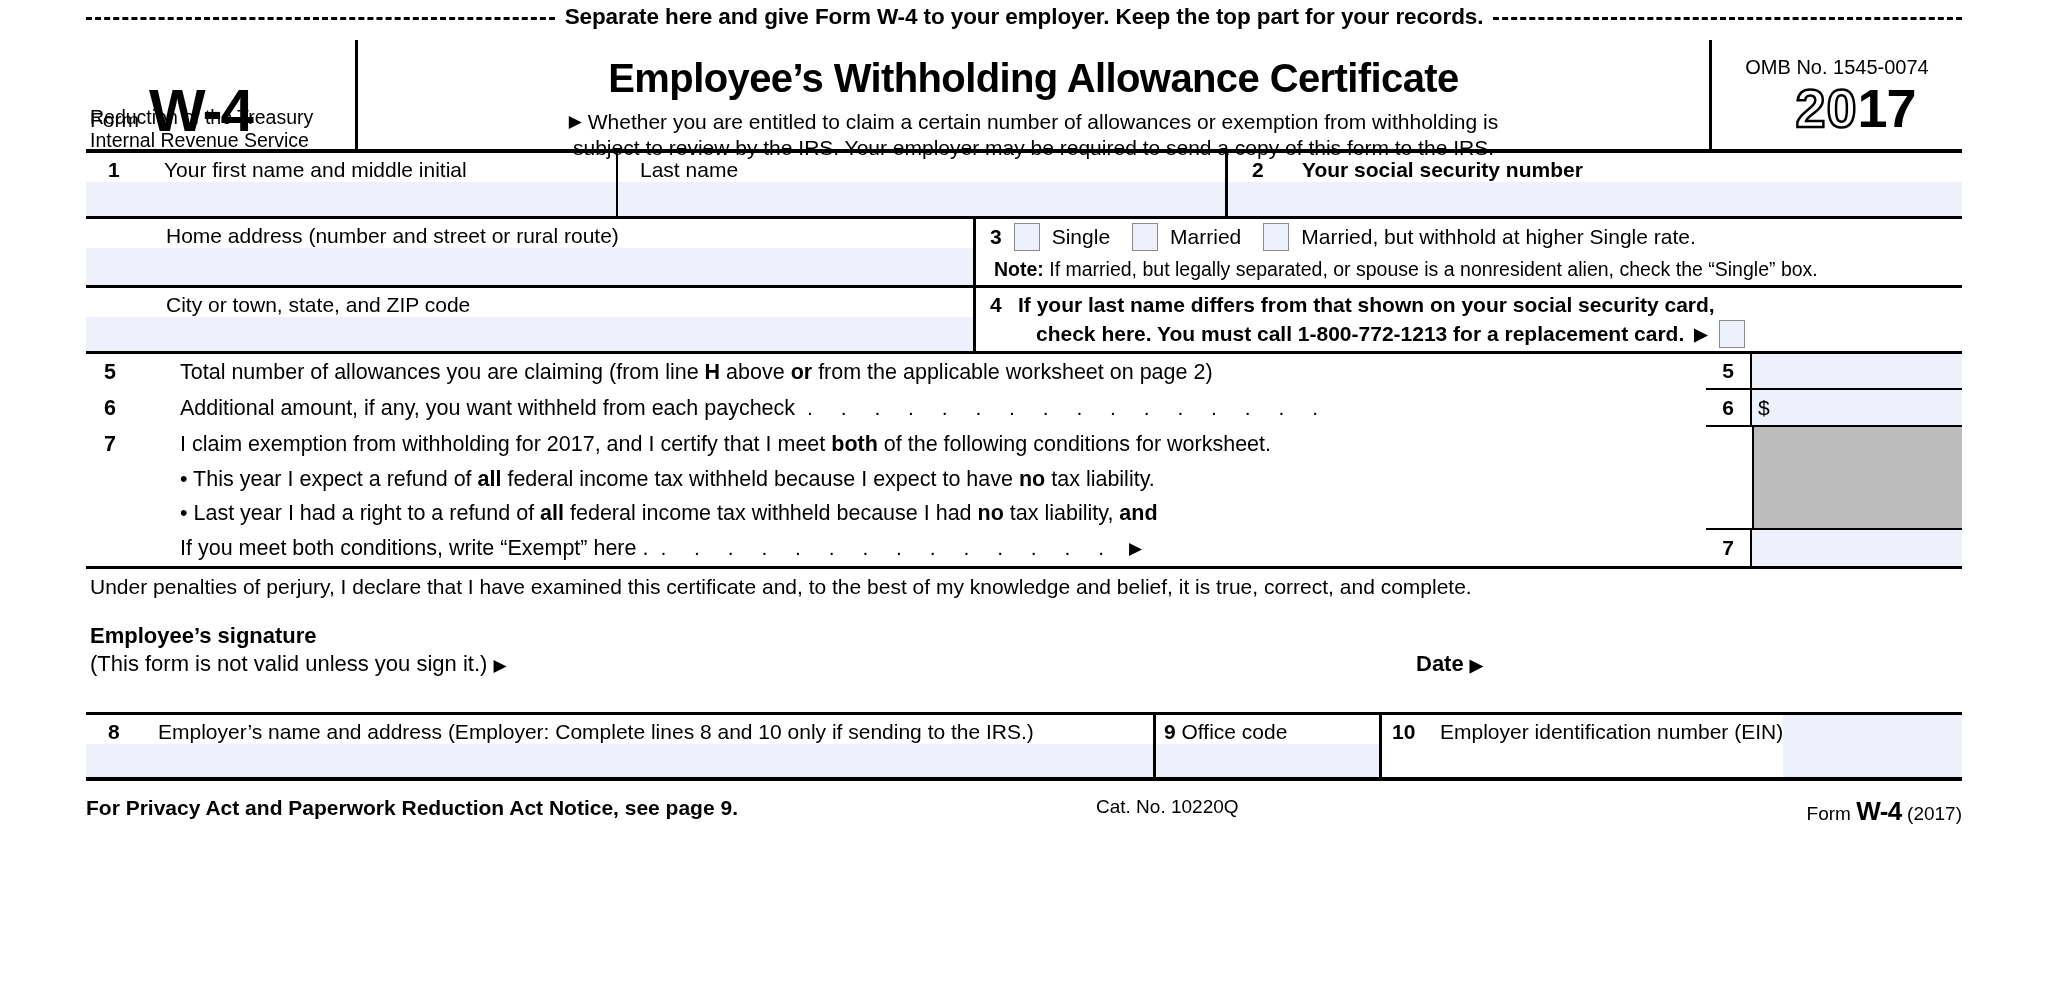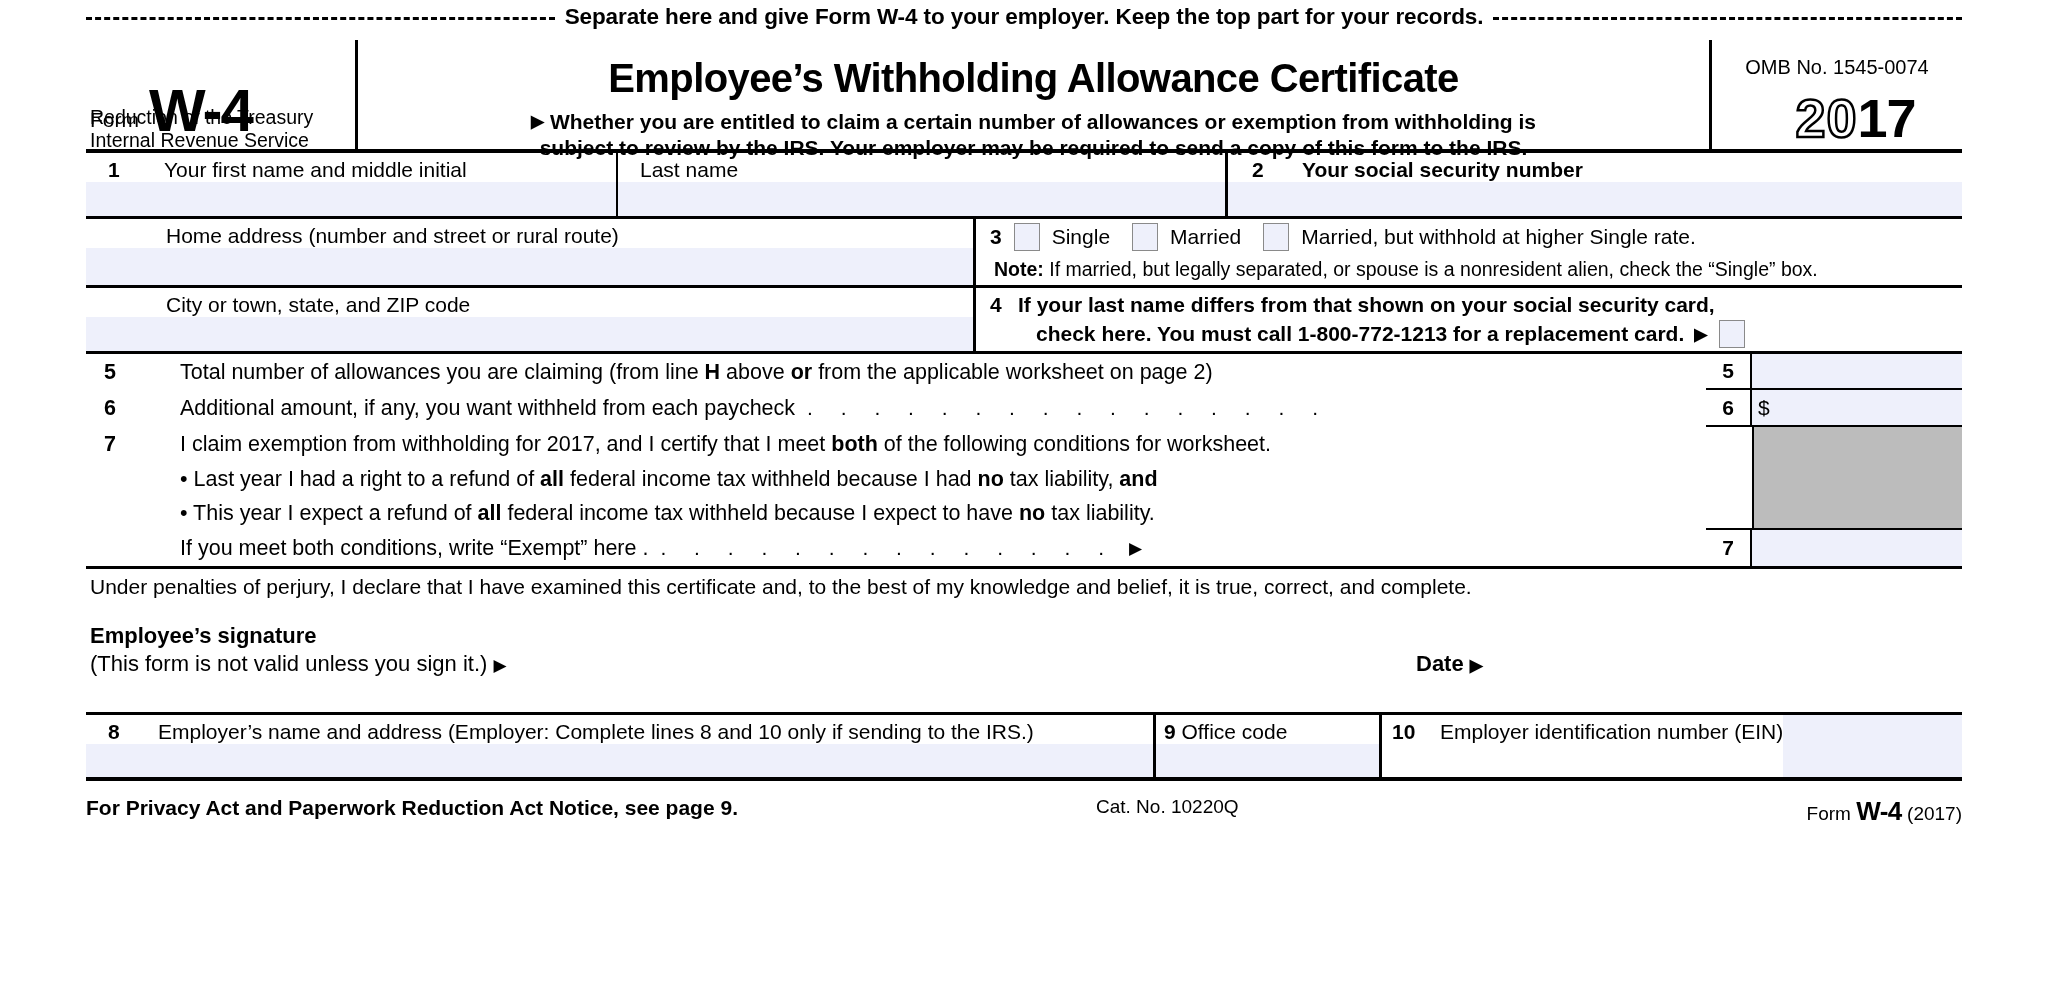--- a/index.html
+++ b/index.html
@@ -73,7 +73,7 @@
     margin-top: 16px;
   }
   .title-sub {
-    font-size: 21px; font-weight: bold; line-height: 1.22;
+    font-size: 21px; font-weight: normal; line-height: 1.22;
     margin-top: 8px; padding: 0 20px;
   }
   .tri { font-size: 17px; position: relative; top: -2px; }

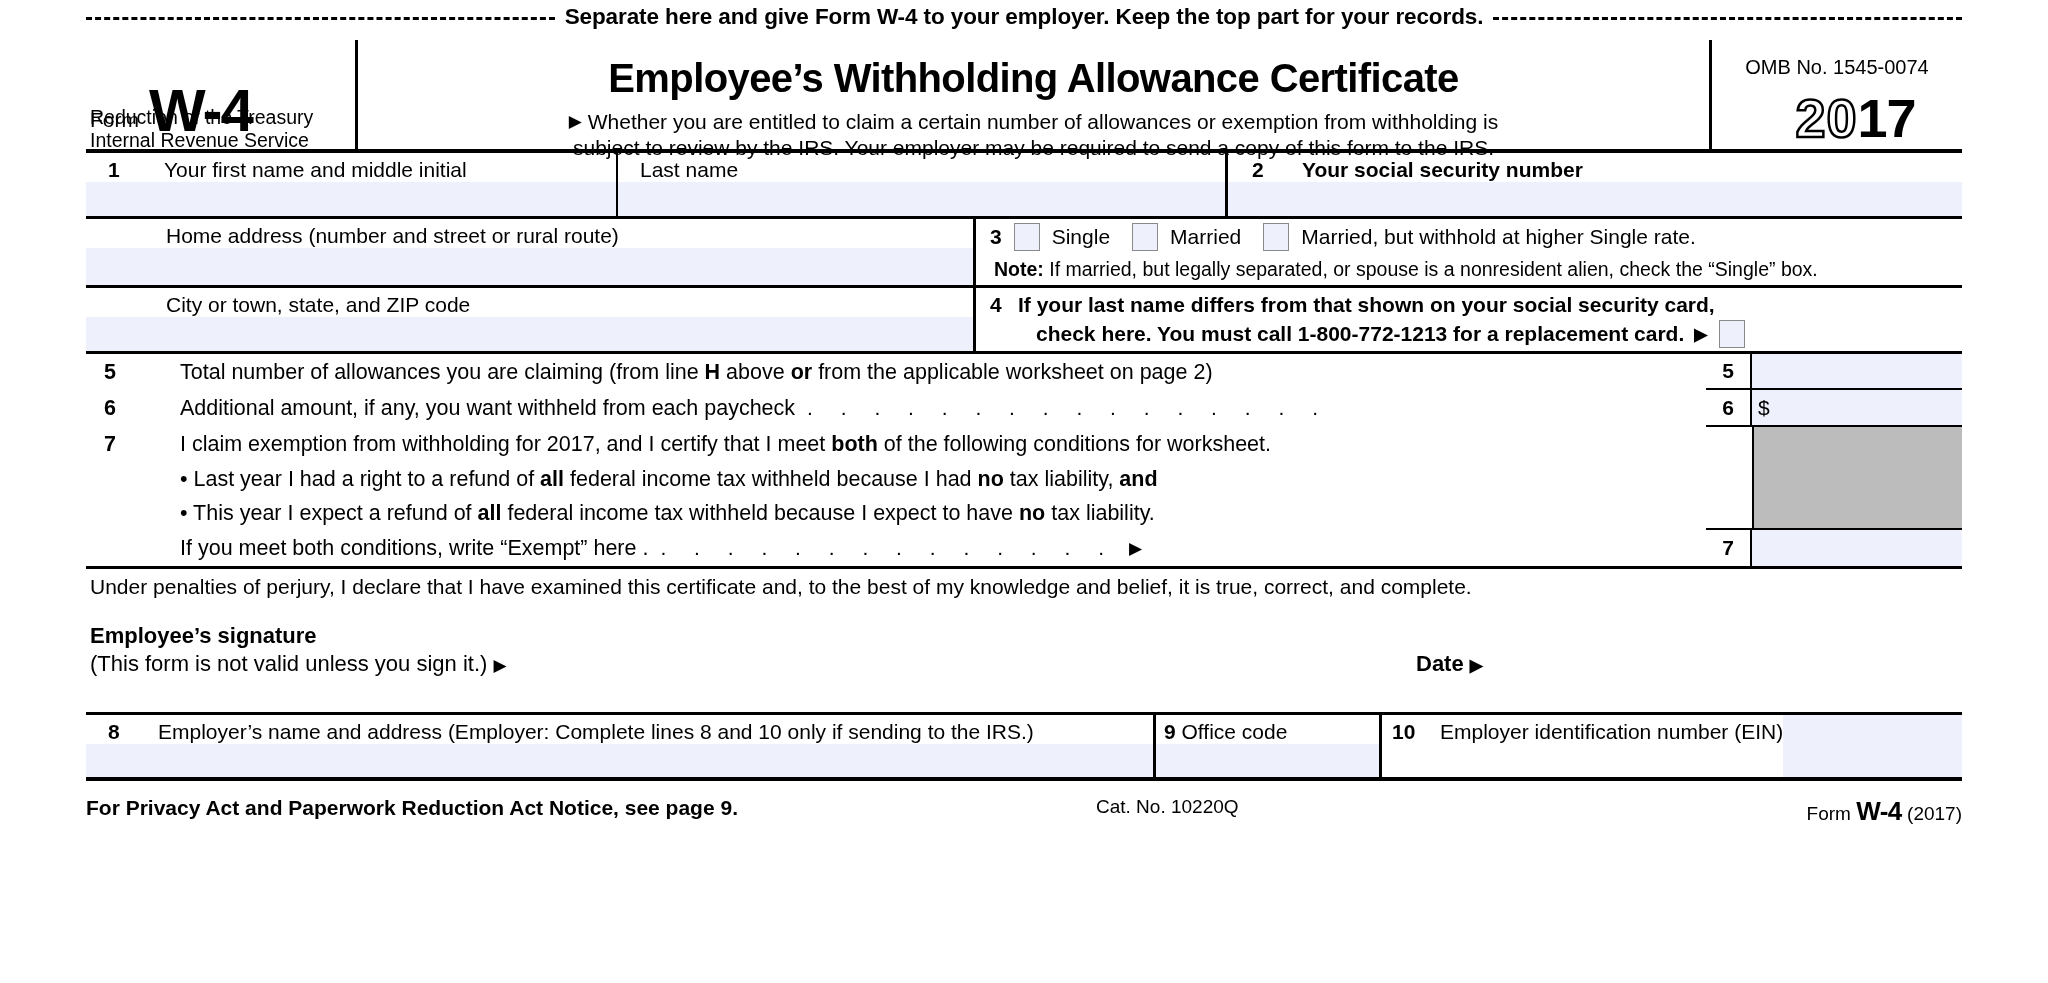--- a/index.html
+++ b/index.html
@@ -83,7 +83,7 @@
   .omb { font-size: 20px; margin-top: 16px; }
   .year {
     font-size: 54px; font-weight: bold; line-height: 1;
-    margin-top: 12px; letter-spacing: -1px; padding-left: 37px;
+    margin-top: 2px; letter-spacing: -1px; padding-left: 37px;
   }
   .year .hollow {
     color: #fff;

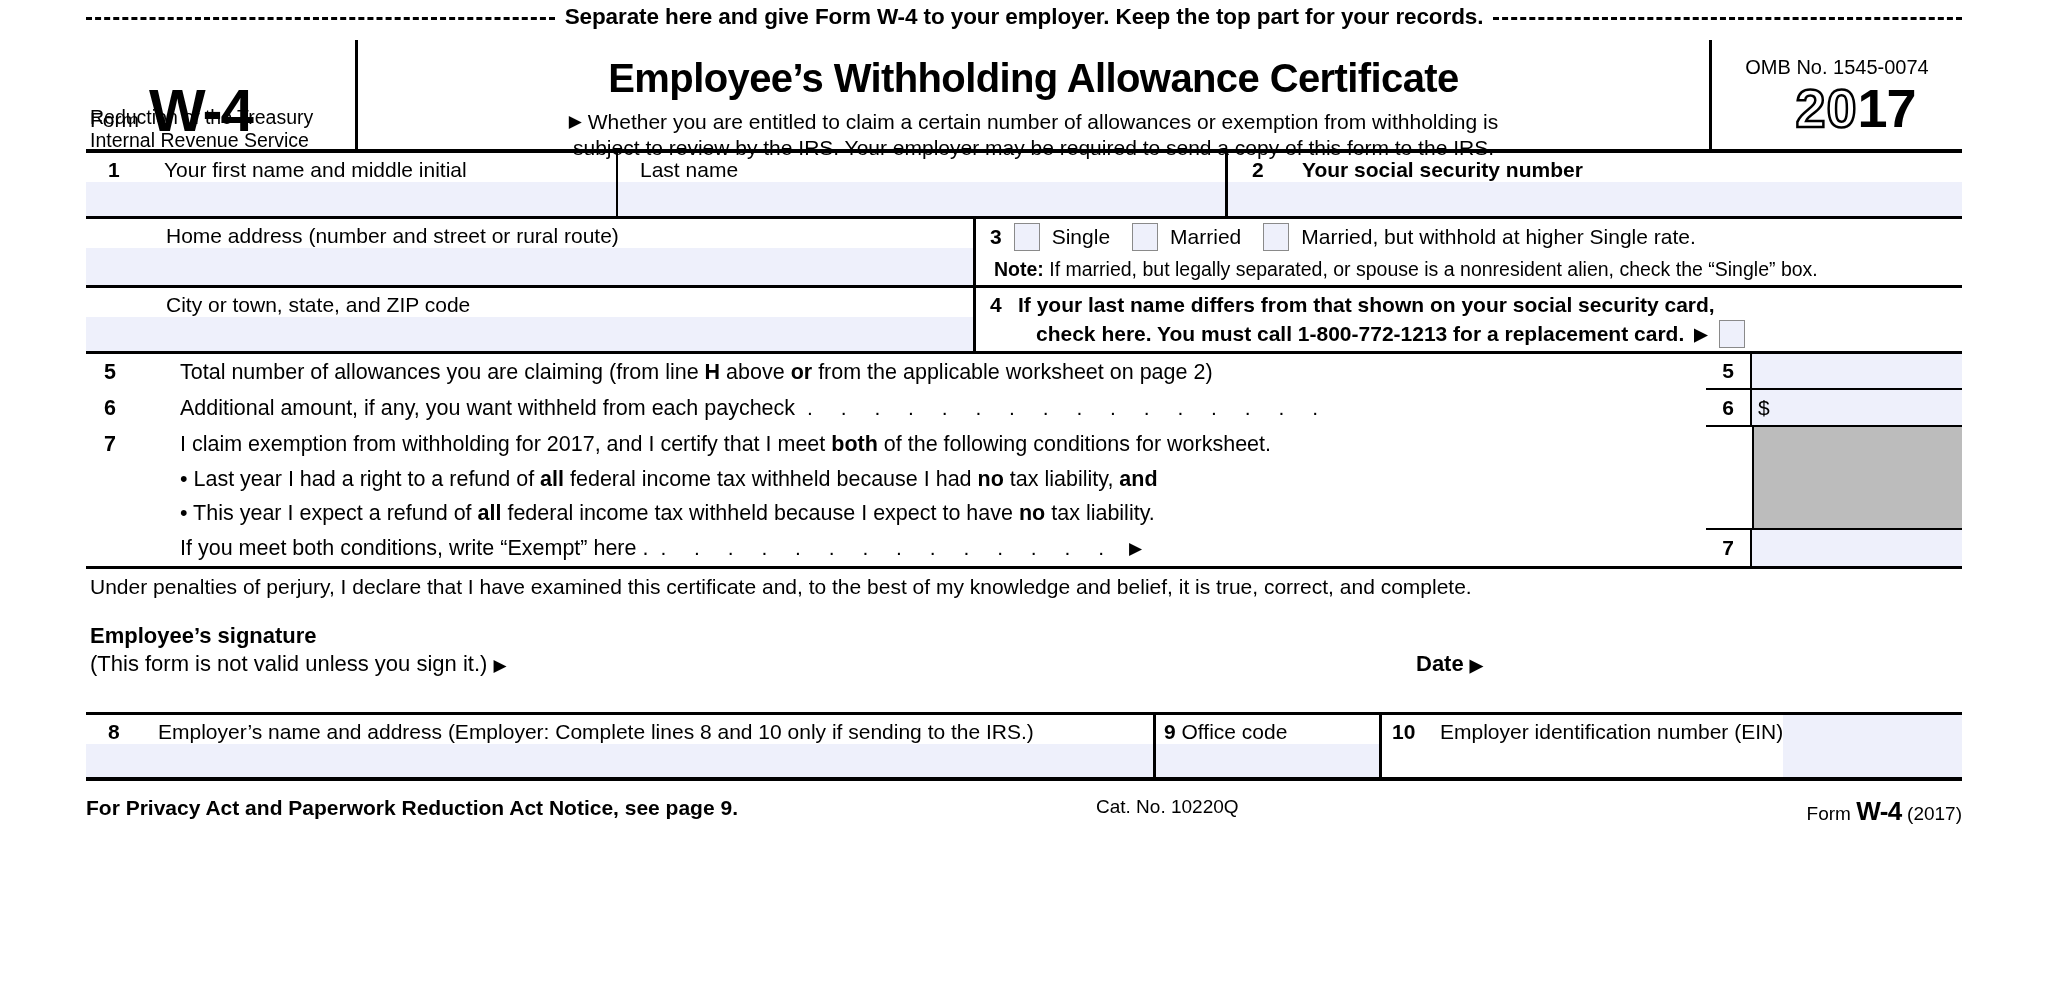--- a/index.html
+++ b/index.html
@@ -321,10 +321,10 @@
             <span><span>I claim exemption from withholding for 2017, and I certify that I meet </span><b>both</b><span> of the following conditions for worksheet.</span></span>
           </div>
           <div class="bullet">
+            <span><span>• This year I expect a refund of </span><b>all</b><span> federal income tax withheld because I expect to have </span><b>no</b><span> tax liability.</span></span>
+          </div>
+          <div class="bullet">
             <span><span>• Last year I had a right to a refund of </span><b>all</b><span> federal income tax withheld because I had </span><b>no</b><span> tax liability, </span><b>and</b></span>
-          </div>
-          <div class="bullet">
-            <span><span>• This year I expect a refund of </span><b>all</b><span> federal income tax withheld because I expect to have </span><b>no</b><span> tax liability.</span></span>
           </div>
           <div class="l7-last">
             <span>If you meet both conditions, write “Exempt” here .</span>

